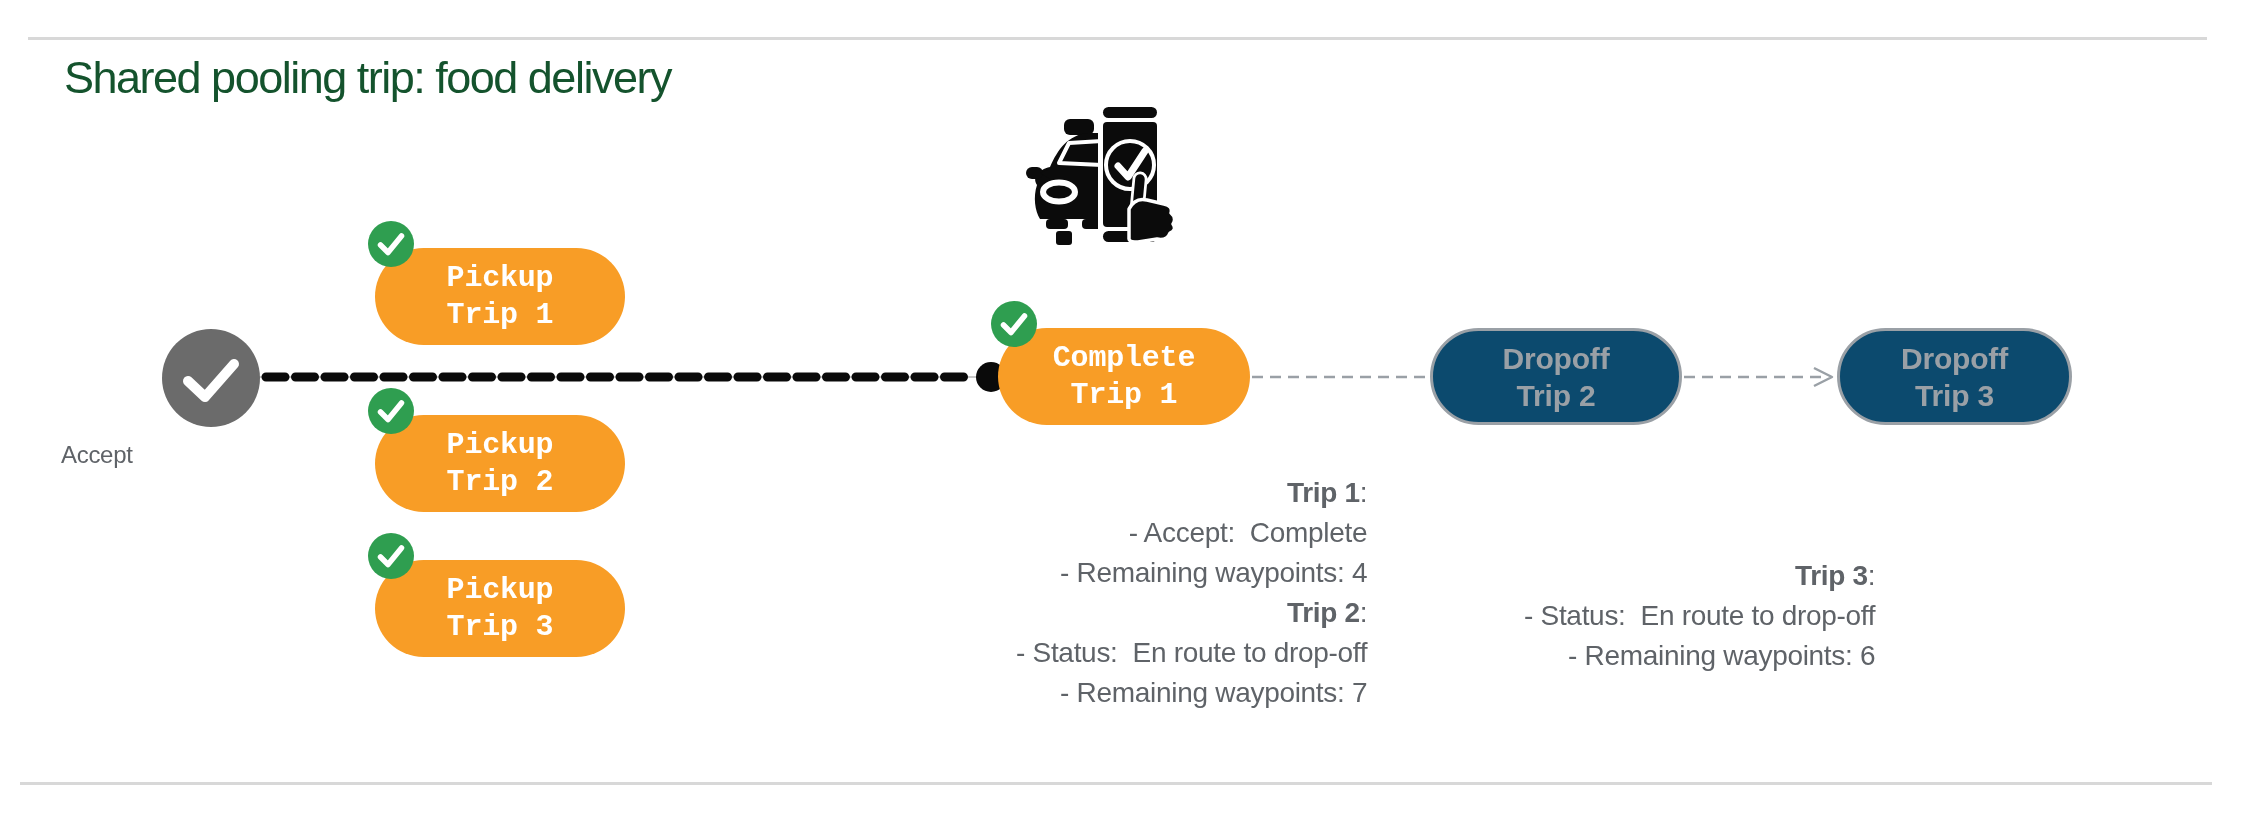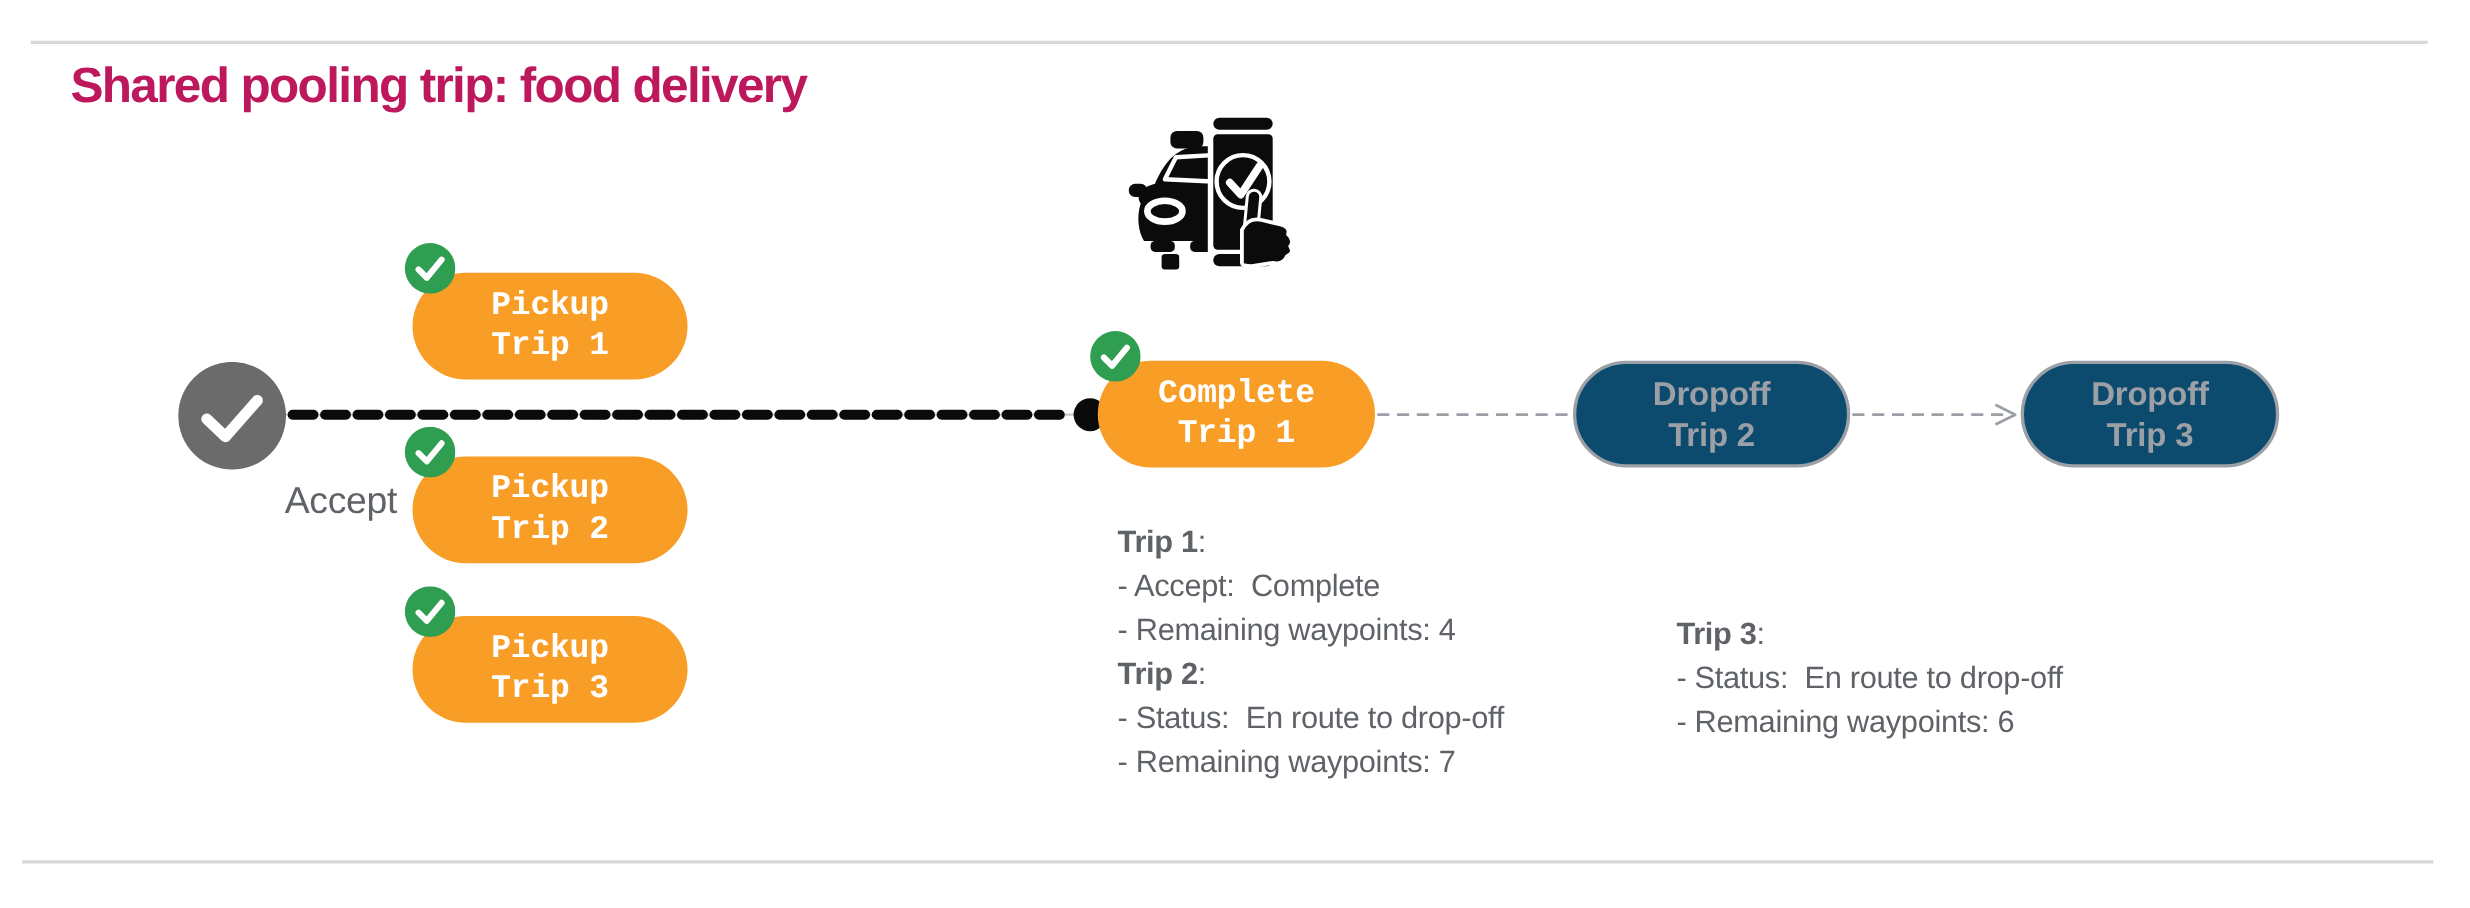--- a/index.html
+++ b/index.html
@@ -11,7 +11,7 @@
   .rule.bottom{left:20px;top:782px;width:2192px;}
 
   .page-title{position:absolute;left:64px;top:52px;margin:0;
-    font-size:45px;font-weight:700;letter-spacing:-1.5px;color:#be185d;white-space:nowrap;}
+    font-size:45px;font-weight:400;letter-spacing:-1.5px;color:#14532d;white-space:nowrap;}
 
   .connectors{position:absolute;left:0;top:0;z-index:1;pointer-events:none;}
   .thin-light{stroke:var(--line-light,#C8C8C8);stroke-width:2;}

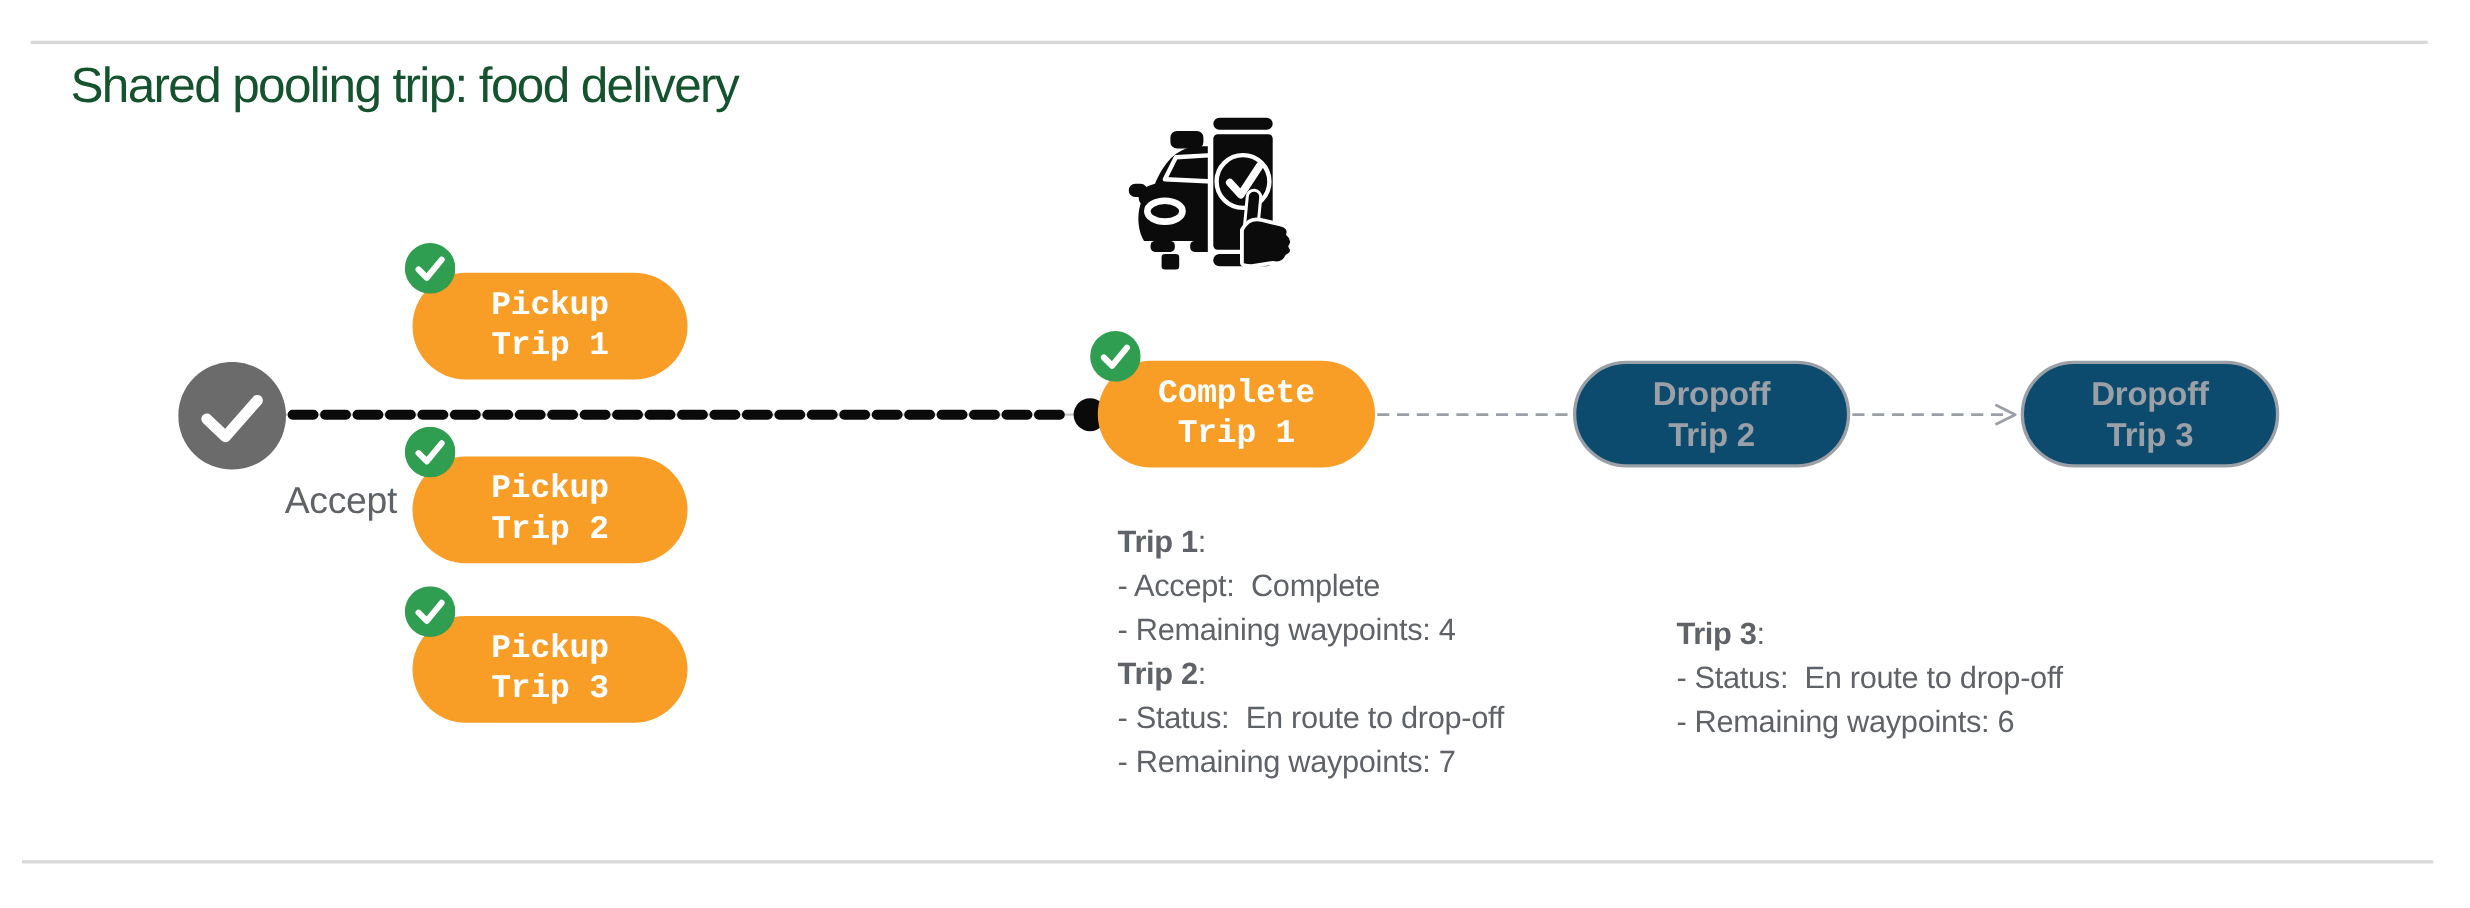--- a/index.html
+++ b/index.html
@@ -22,7 +22,7 @@
 
   .start-node{position:absolute;left:162px;top:329px;width:98px;height:98px;z-index:2;}
   .start-label{position:absolute;left:61px;top:438px;width:300px;z-index:2;
-    text-align:right;color:var(--text-gray,#5F6368);font-size:34px;line-height:34px;letter-spacing:-0.3px;}
+    text-align:left;color:var(--text-gray,#5F6368);font-size:24px;line-height:34px;letter-spacing:-0.3px;}
 
   .pill{position:absolute;width:250px;height:97px;border-radius:50px;z-index:2;
     display:flex;align-items:center;justify-content:center;text-align:center;box-sizing:border-box;}

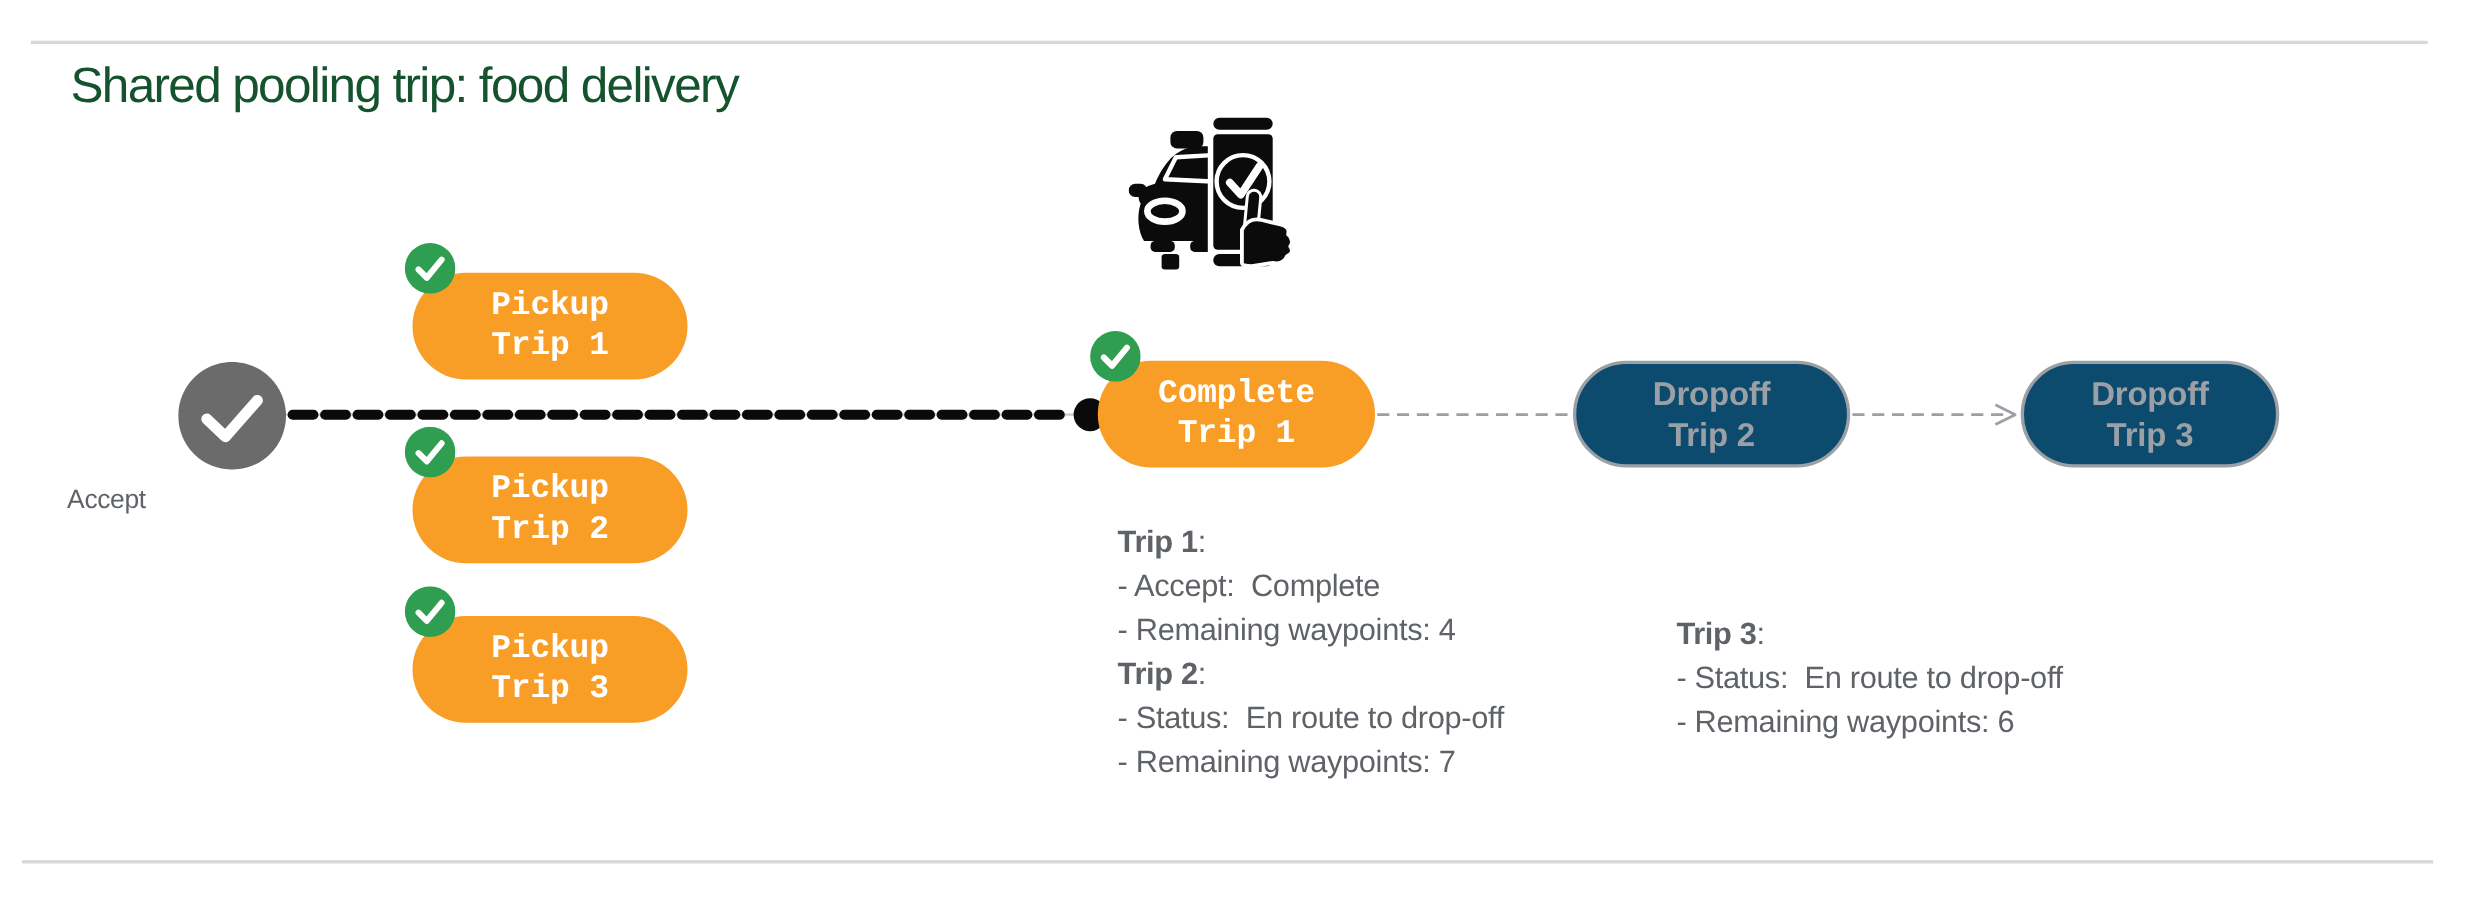--- a/index.html
+++ b/index.html
@@ -39,7 +39,7 @@
     color:var(--text-gray,#5F6368);font-size:28px;line-height:41px;letter-spacing:-0.3px;}
 
   .status-block{position:absolute;z-index:2;color:var(--text-gray,#5F6368);
-    font-size:28px;line-height:40px;letter-spacing:-0.3px;}
+    font-size:28px;line-height:40px;letter-spacing:-0.3px;text-align:right;}
   .status-block.left{left:1016px;top:473px;}
   .status-block.right{left:1524px;top:556px;}
   .status-line{white-space:pre-wrap;}

